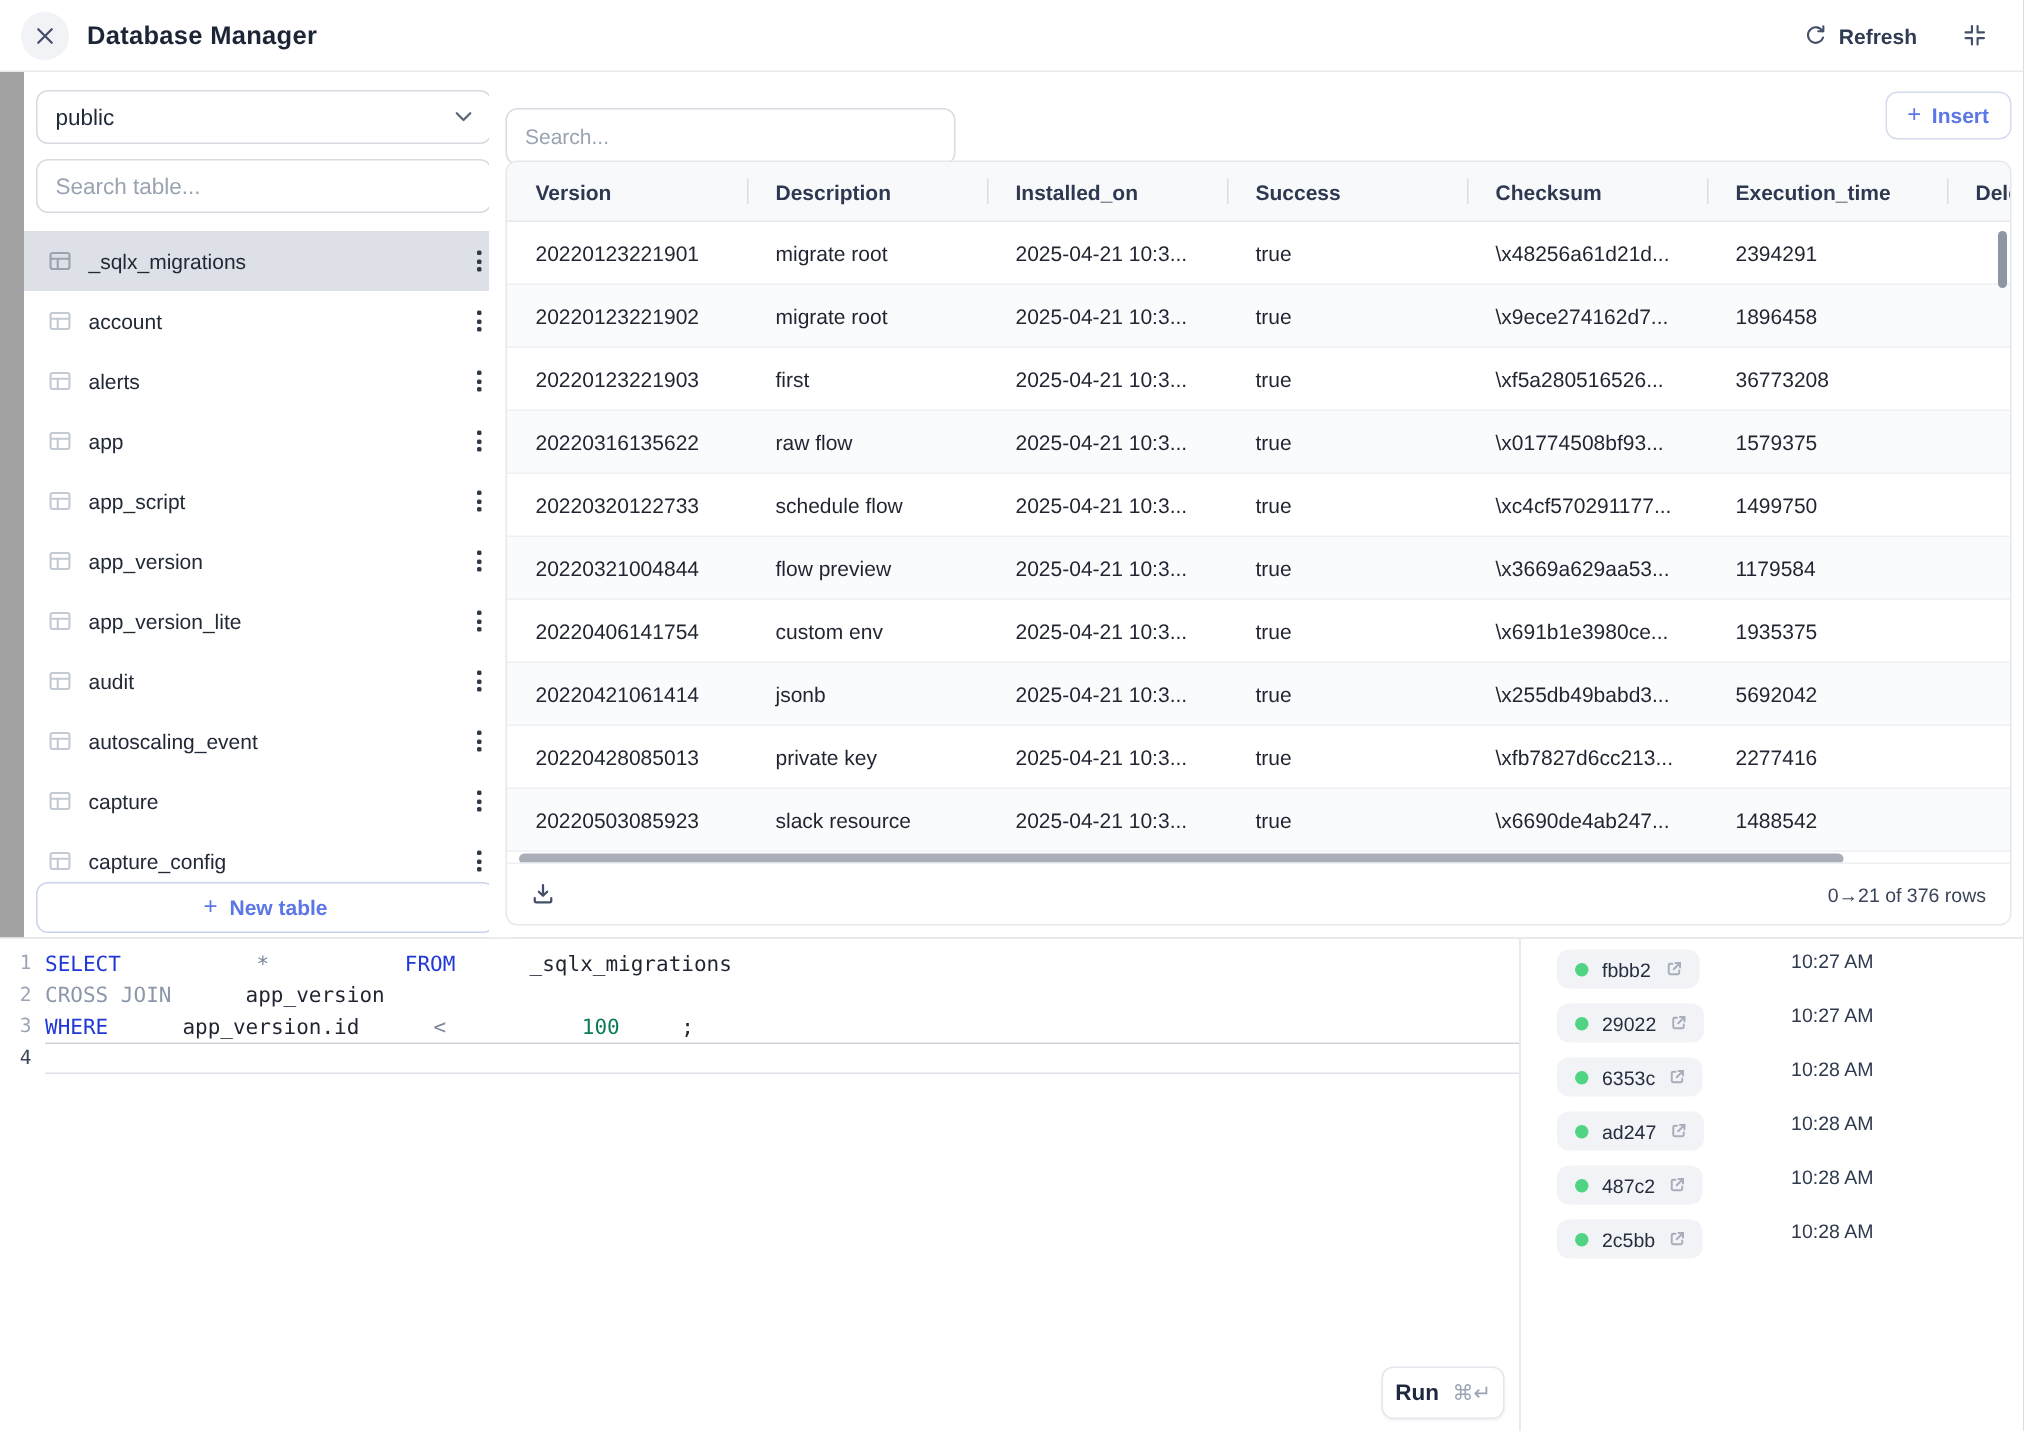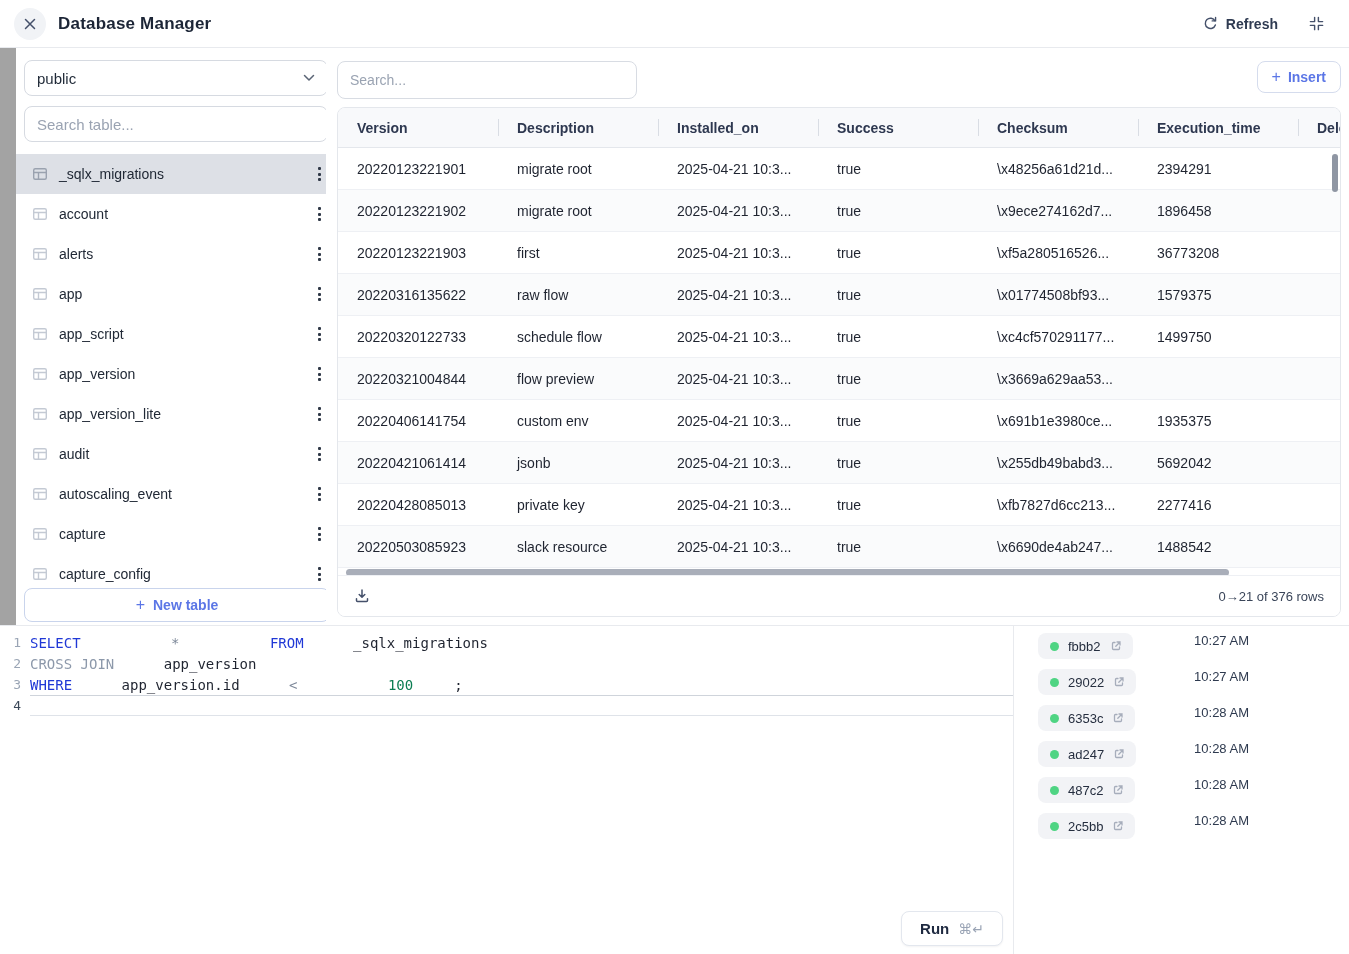--- a/index.html
+++ b/index.html
@@ -41,7 +41,7 @@
 
   
   .main { position:absolute; left:326px; top:48px; right:0; height:577px; background:#fff; }
-  .main-search { position:absolute; left:11px; top:13px; width:300px; height:38px; border:1px solid #d8dce3; border-radius:8px;
+  .main-search { position:absolute; left:11px; top:24px; width:300px; height:38px; border:1px solid #d8dce3; border-radius:8px;
                  padding:0 12px; font-size:14px; color:#1f2937; outline:none; font-family:inherit; }
   .main-search::placeholder { color:#9aa3b2; }
   .insert-btn { position:absolute; right:8px; top:13px; height:32px; padding:0 14px; border:1px solid #d5dced; border-radius:8px;

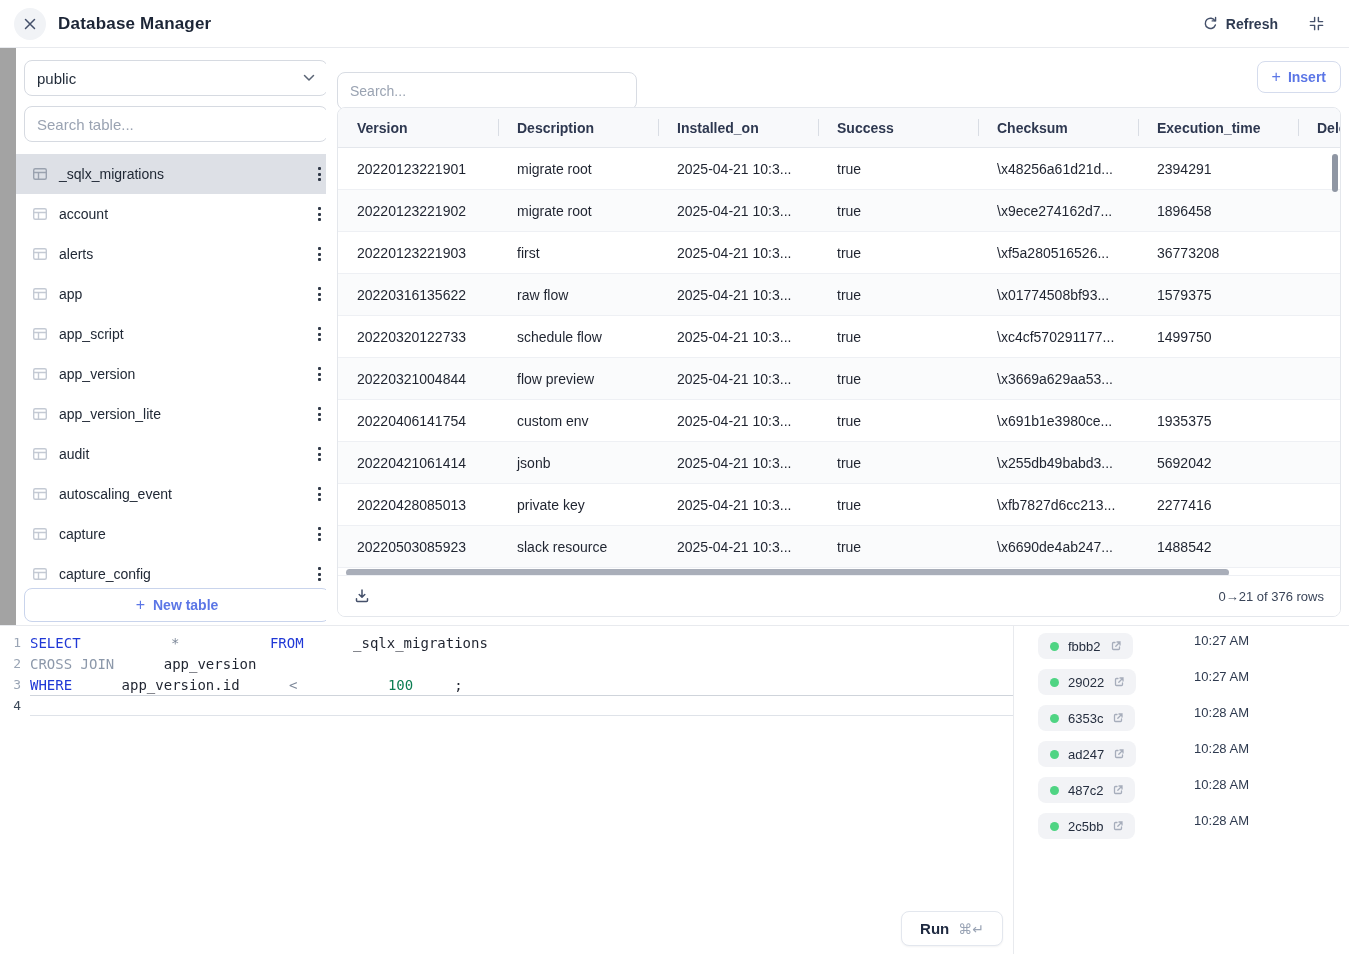--- a/index.html
+++ b/index.html
@@ -331,6 +331,7 @@
             <div class="td">2025-04-21 10:3...</div>
             <div class="td">true</div>
             <div class="td">\x3669a629aa53...</div>
+            <div class="td">1179584</div>
             <div class="td"></div>
           </div>
           <div class="tr">

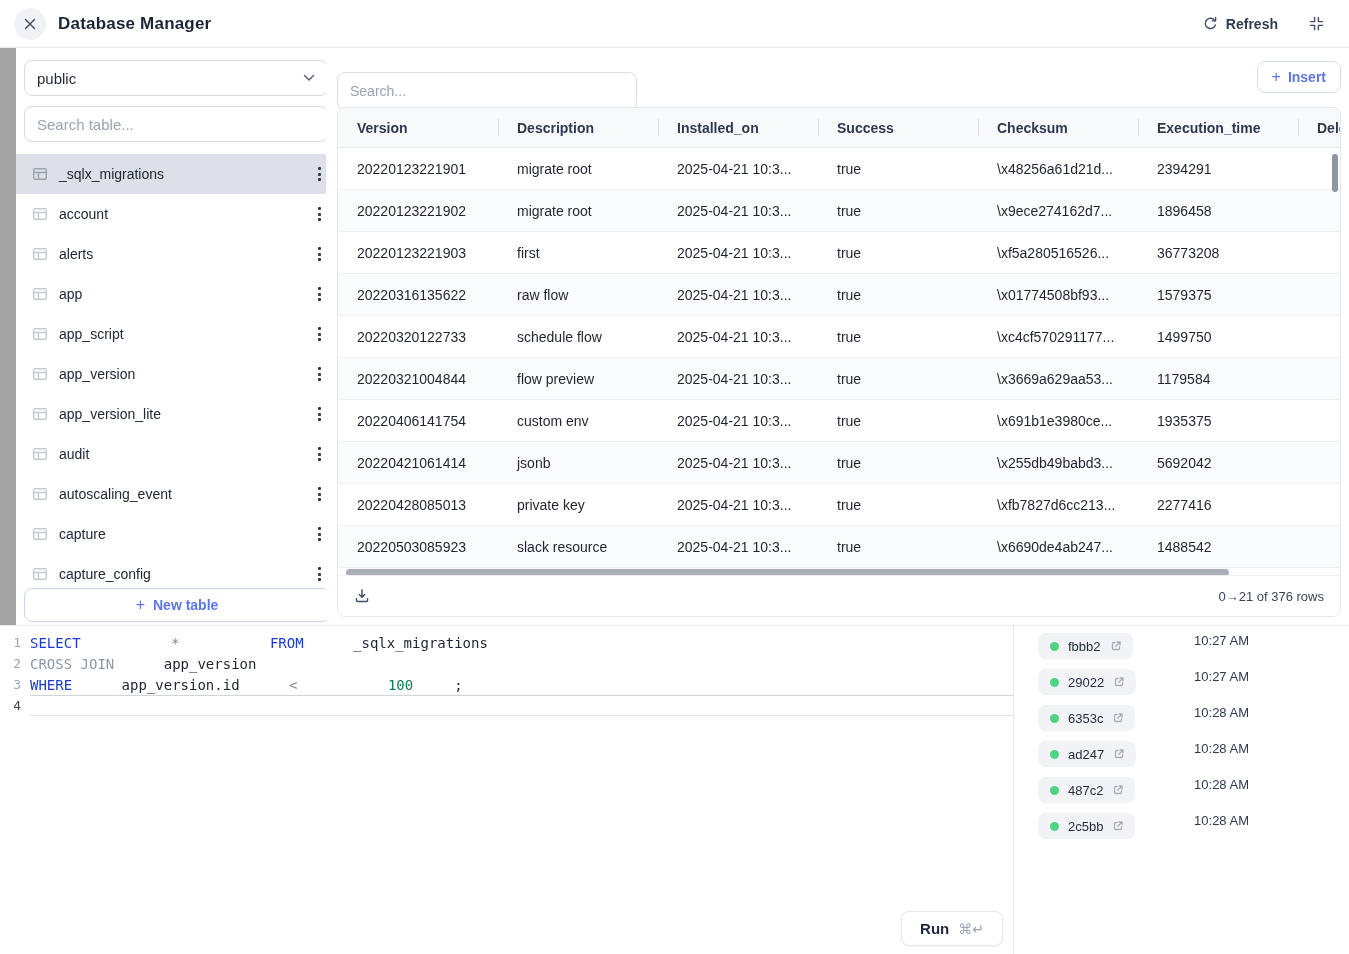--- a/index.html
+++ b/index.html
@@ -71,7 +71,7 @@
   .code { flex:1; font-size:14px; line-height:20px; white-space:pre; display:flex; align-items:center;gap:41px; }
   .code-line.active .gutter { color:#3c4859; }
   .code-line.active .code { border-top:1px solid #cfd4db; border-bottom:1px solid #dfe3e9; }
-  .run-btn { position:absolute; right:10px; bottom:8px; height:35px; padding:0 18px; display:flex; align-items:center; gap:9px;
+  .run-btn { position:absolute; right:10px; bottom:8px; height:35px; padding:0 8px; display:flex; align-items:center; gap:9px;
              border:1px solid #e3e7ee; border-radius:8px; background:#fff; box-shadow:0 1px 2px rgba(16,24,40,.05);
              cursor:pointer; font-family:"Liberation Sans", sans-serif; }
   .run-label { font-weight:700; font-size:15px; color:#1e2940; }

